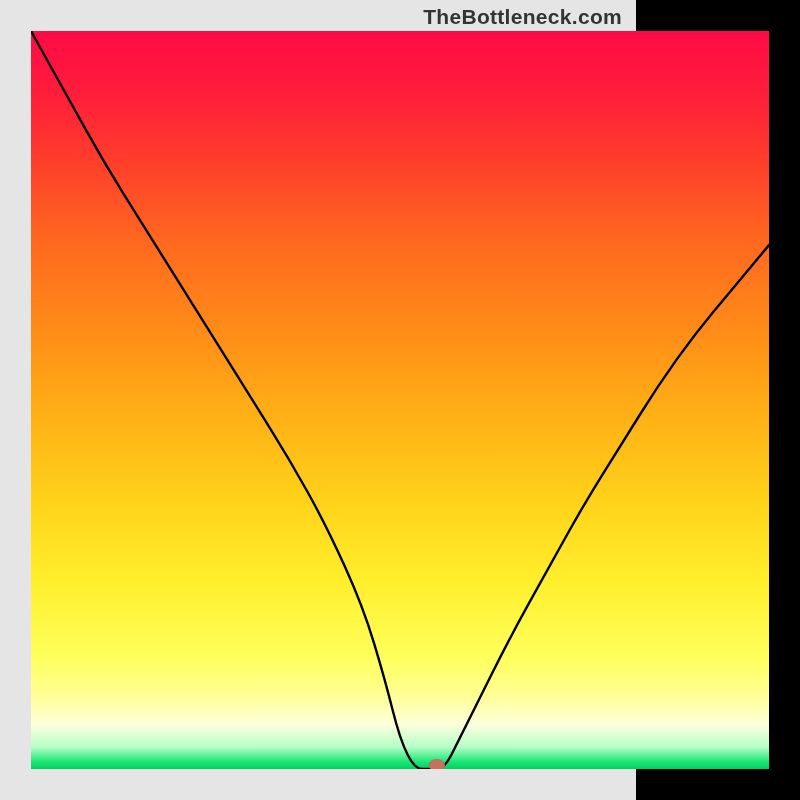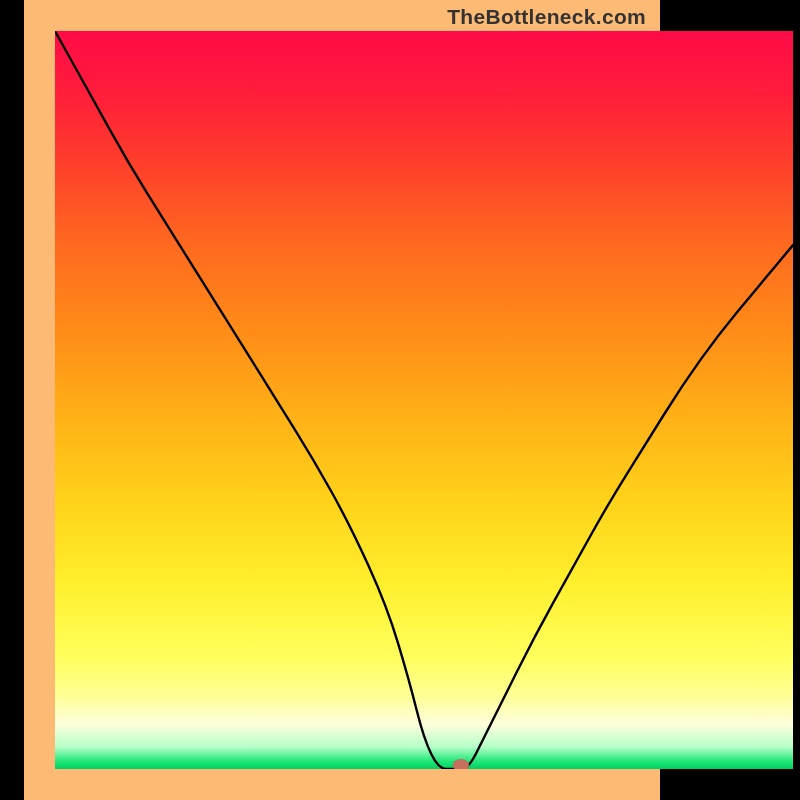--- a/index.html
+++ b/index.html
@@ -15,8 +15,7 @@
     position: relative;
     width: 636px;
     height: 800px;
-    background: #fdba74;
-    margin-left: 24px;
+    background: #e5e5e5;
   }
   .watermark {
     position: absolute;

